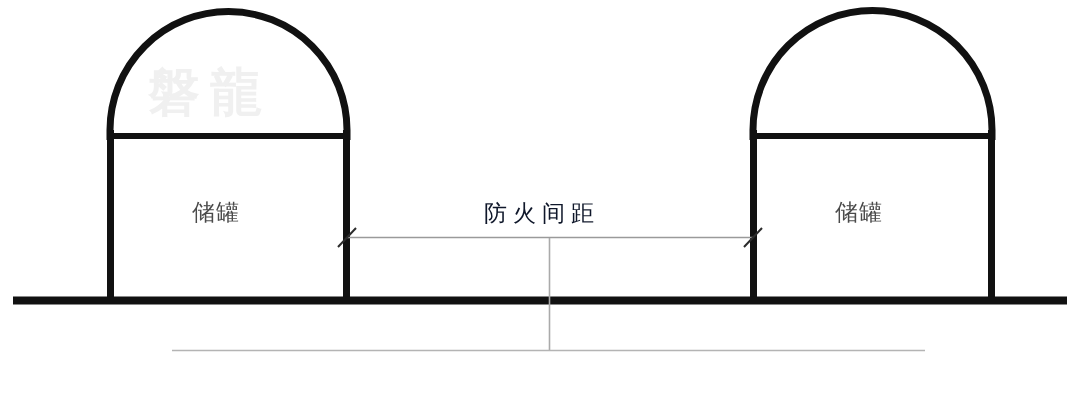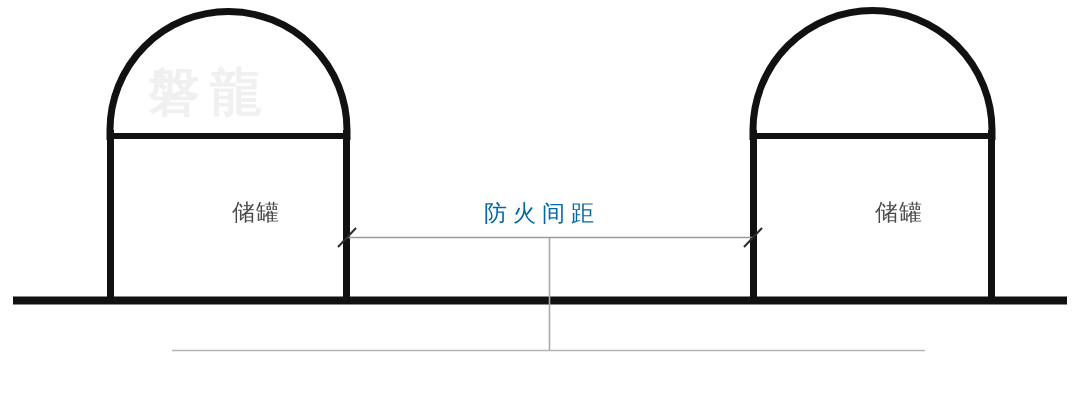--- a/index.html
+++ b/index.html
@@ -31,7 +31,6 @@
     color: #4a4a4a;
     letter-spacing: 1px;
     white-space: nowrap;
-    margin-left: 40px;
   }
   .dim-label {
     position: absolute;

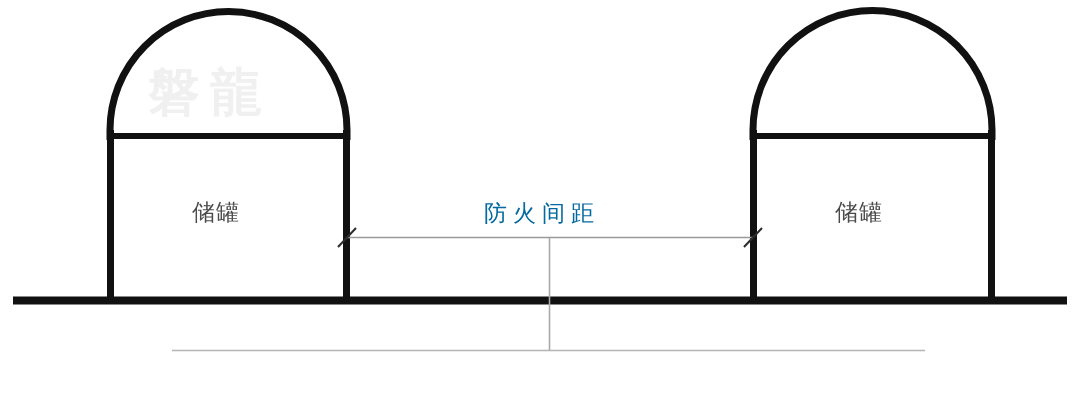--- a/index.html
+++ b/index.html
@@ -36,7 +36,7 @@
     position: absolute;
     font-family: "Liberation Serif", "DejaVu Serif", serif;
     font-size: 23px;
-    color: #0369a1;
+    color: #0f172a;
     letter-spacing: 6px;
     white-space: nowrap;
   }

